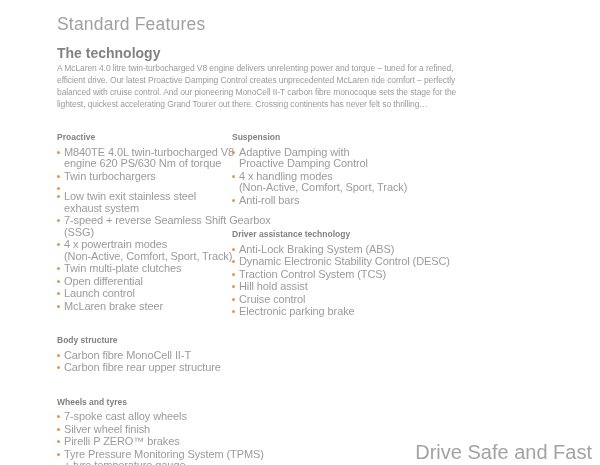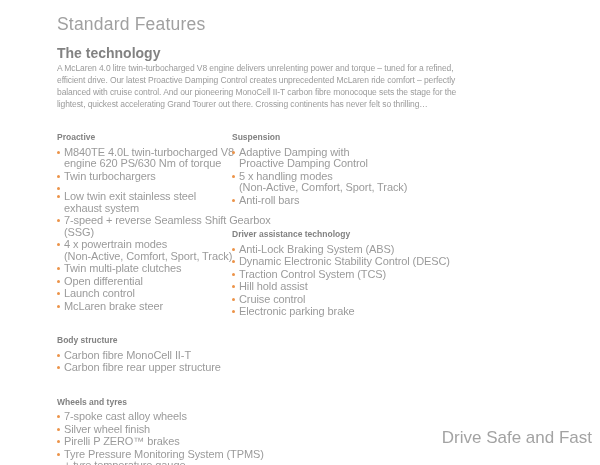--- a/index.html
+++ b/index.html
@@ -158,7 +158,7 @@
           </div>
           <div class="item">
             <span class="bullet"></span>
-            <span class="item-text">5 x handling modes
+            <span class="item-text">4 x handling modes
 (Non-Active, Comfort, Sport, Track)</span>
           </div>
           <div class="item">

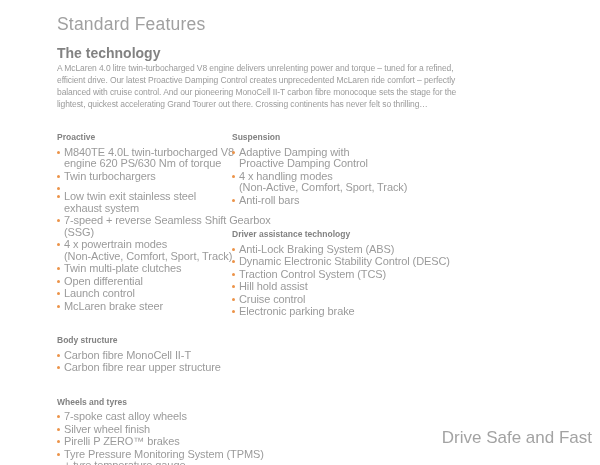--- a/index.html
+++ b/index.html
@@ -40,8 +40,8 @@
     color:var(--body,#9b9b9b); white-space:pre;
   }
   .watermark {
-    position:absolute; right:8px; bottom:17px;
-    font-size:17px; color:var(--watermark,#a3a3a3);
+    position:absolute; right:8px; bottom:1px;
+    font-size:20px; color:var(--watermark,#a3a3a3);
   }
 </style>
 </head>

